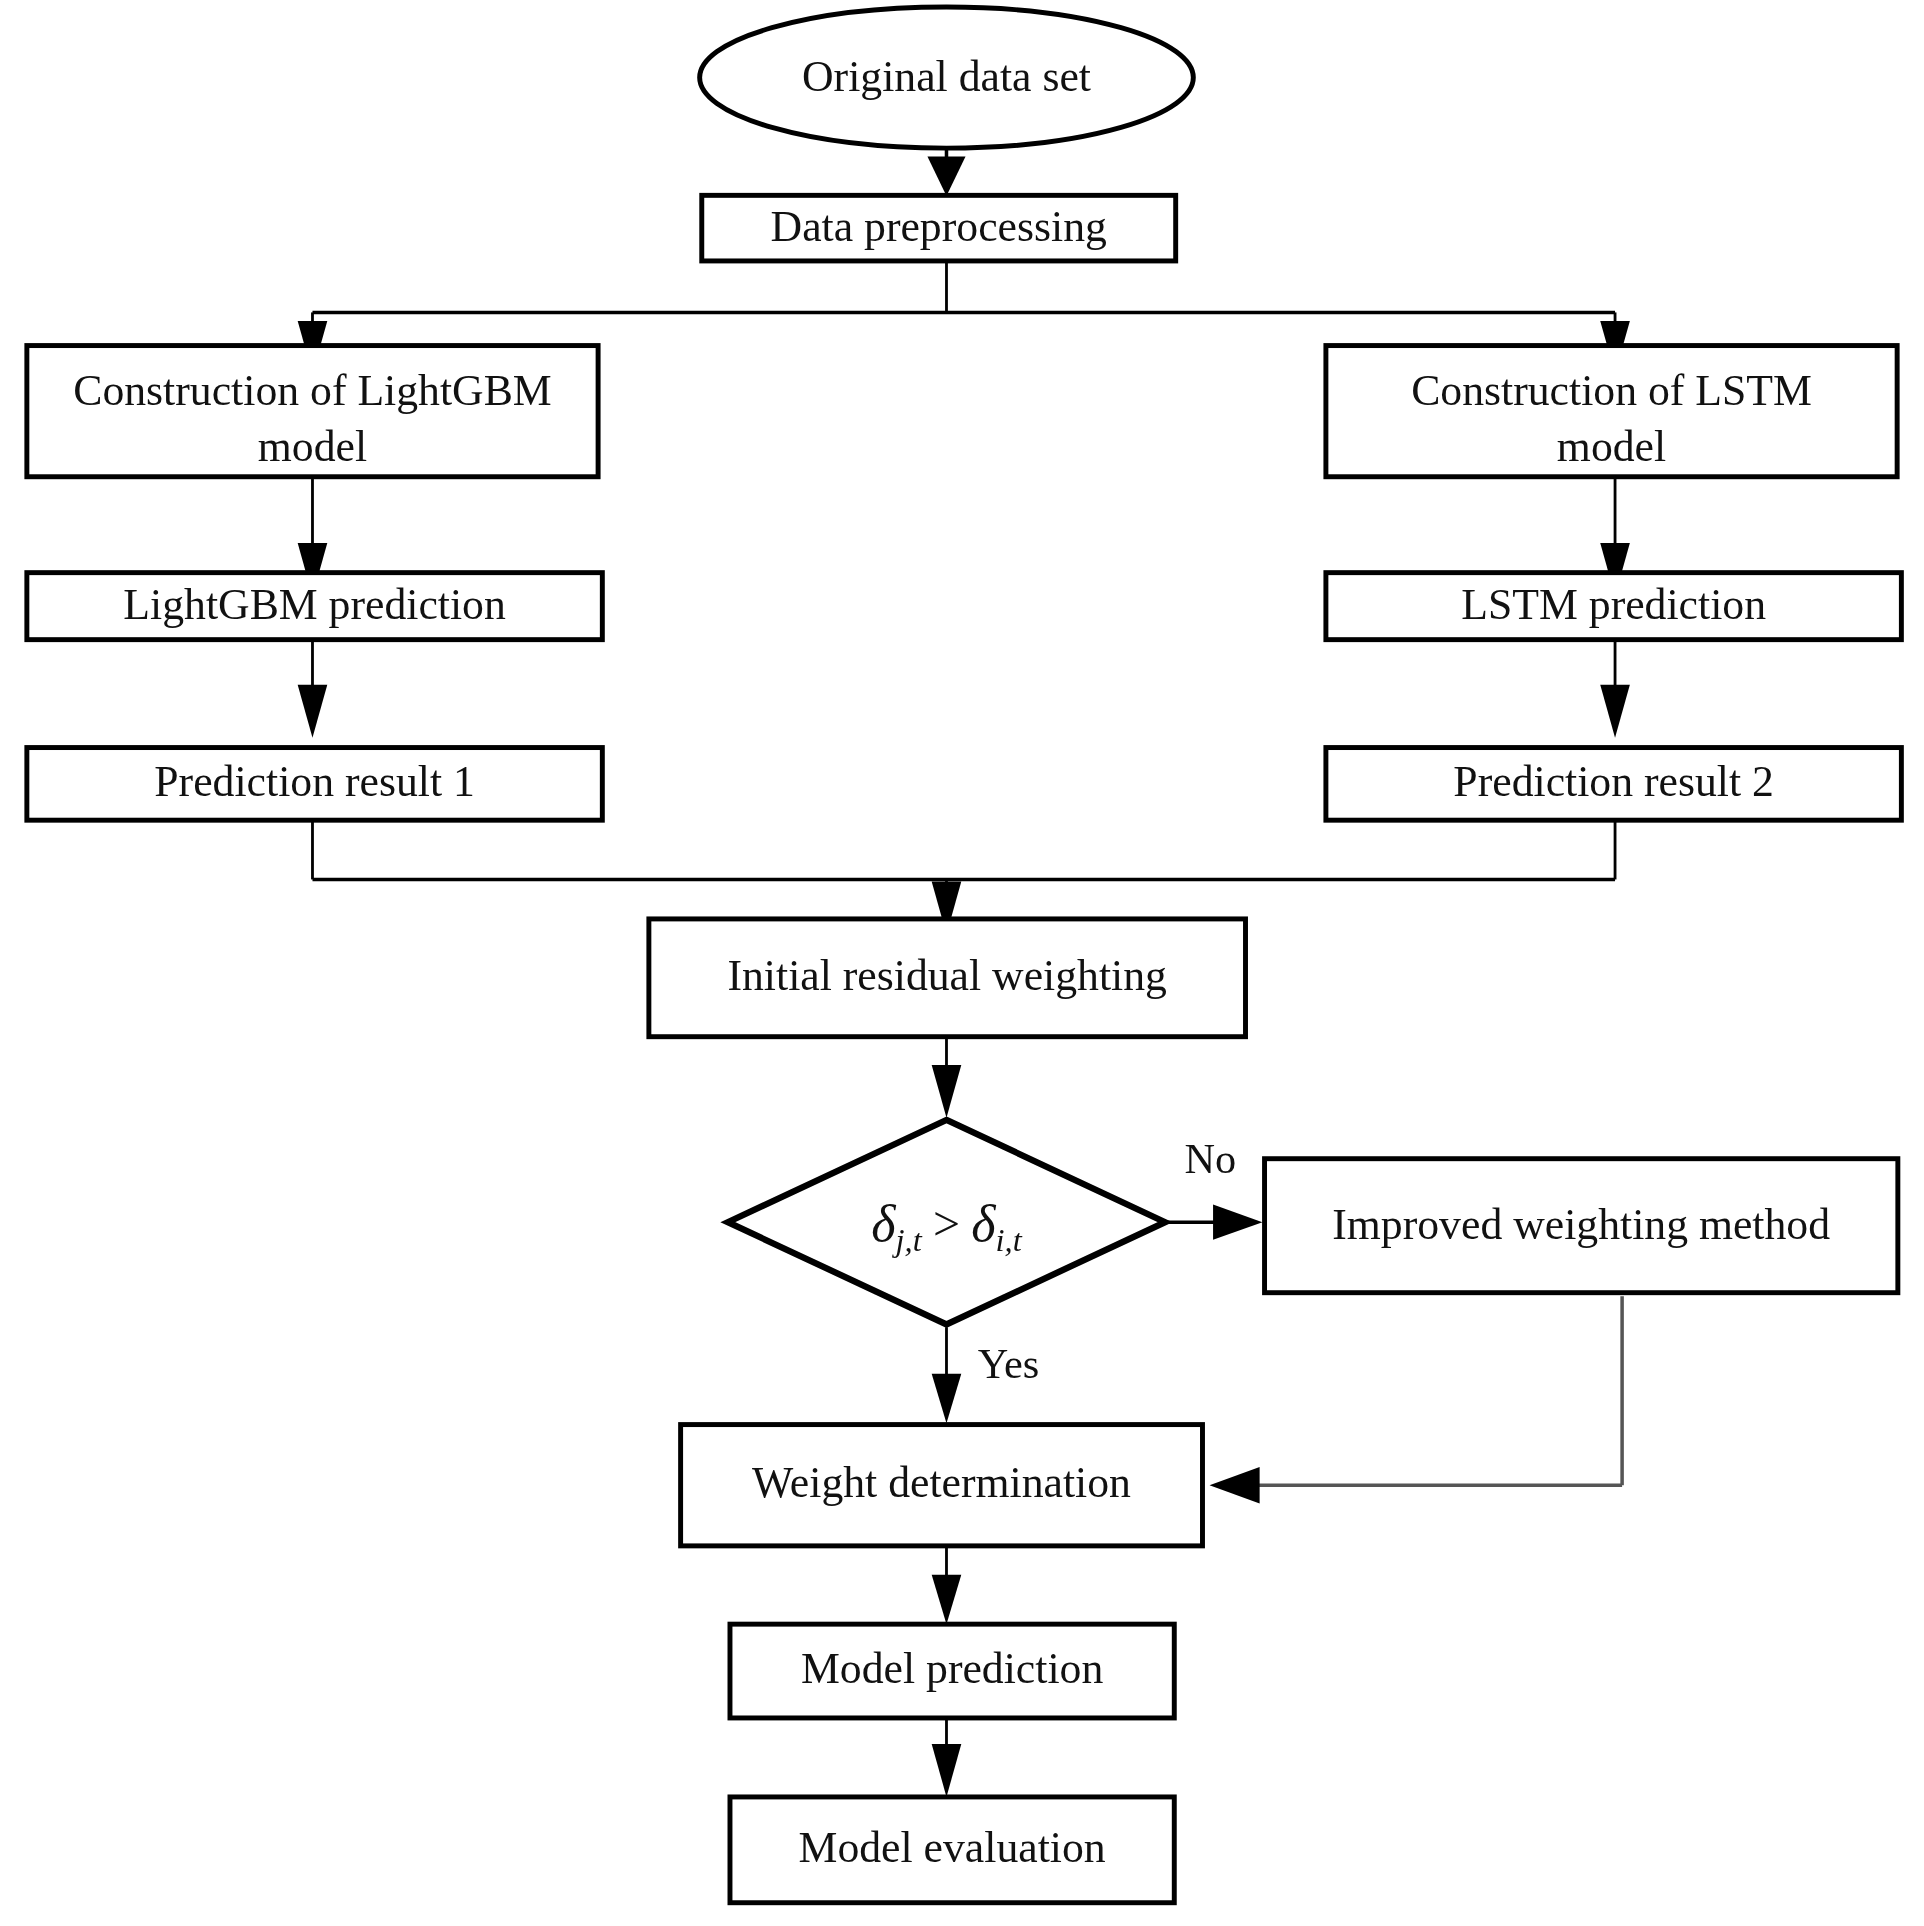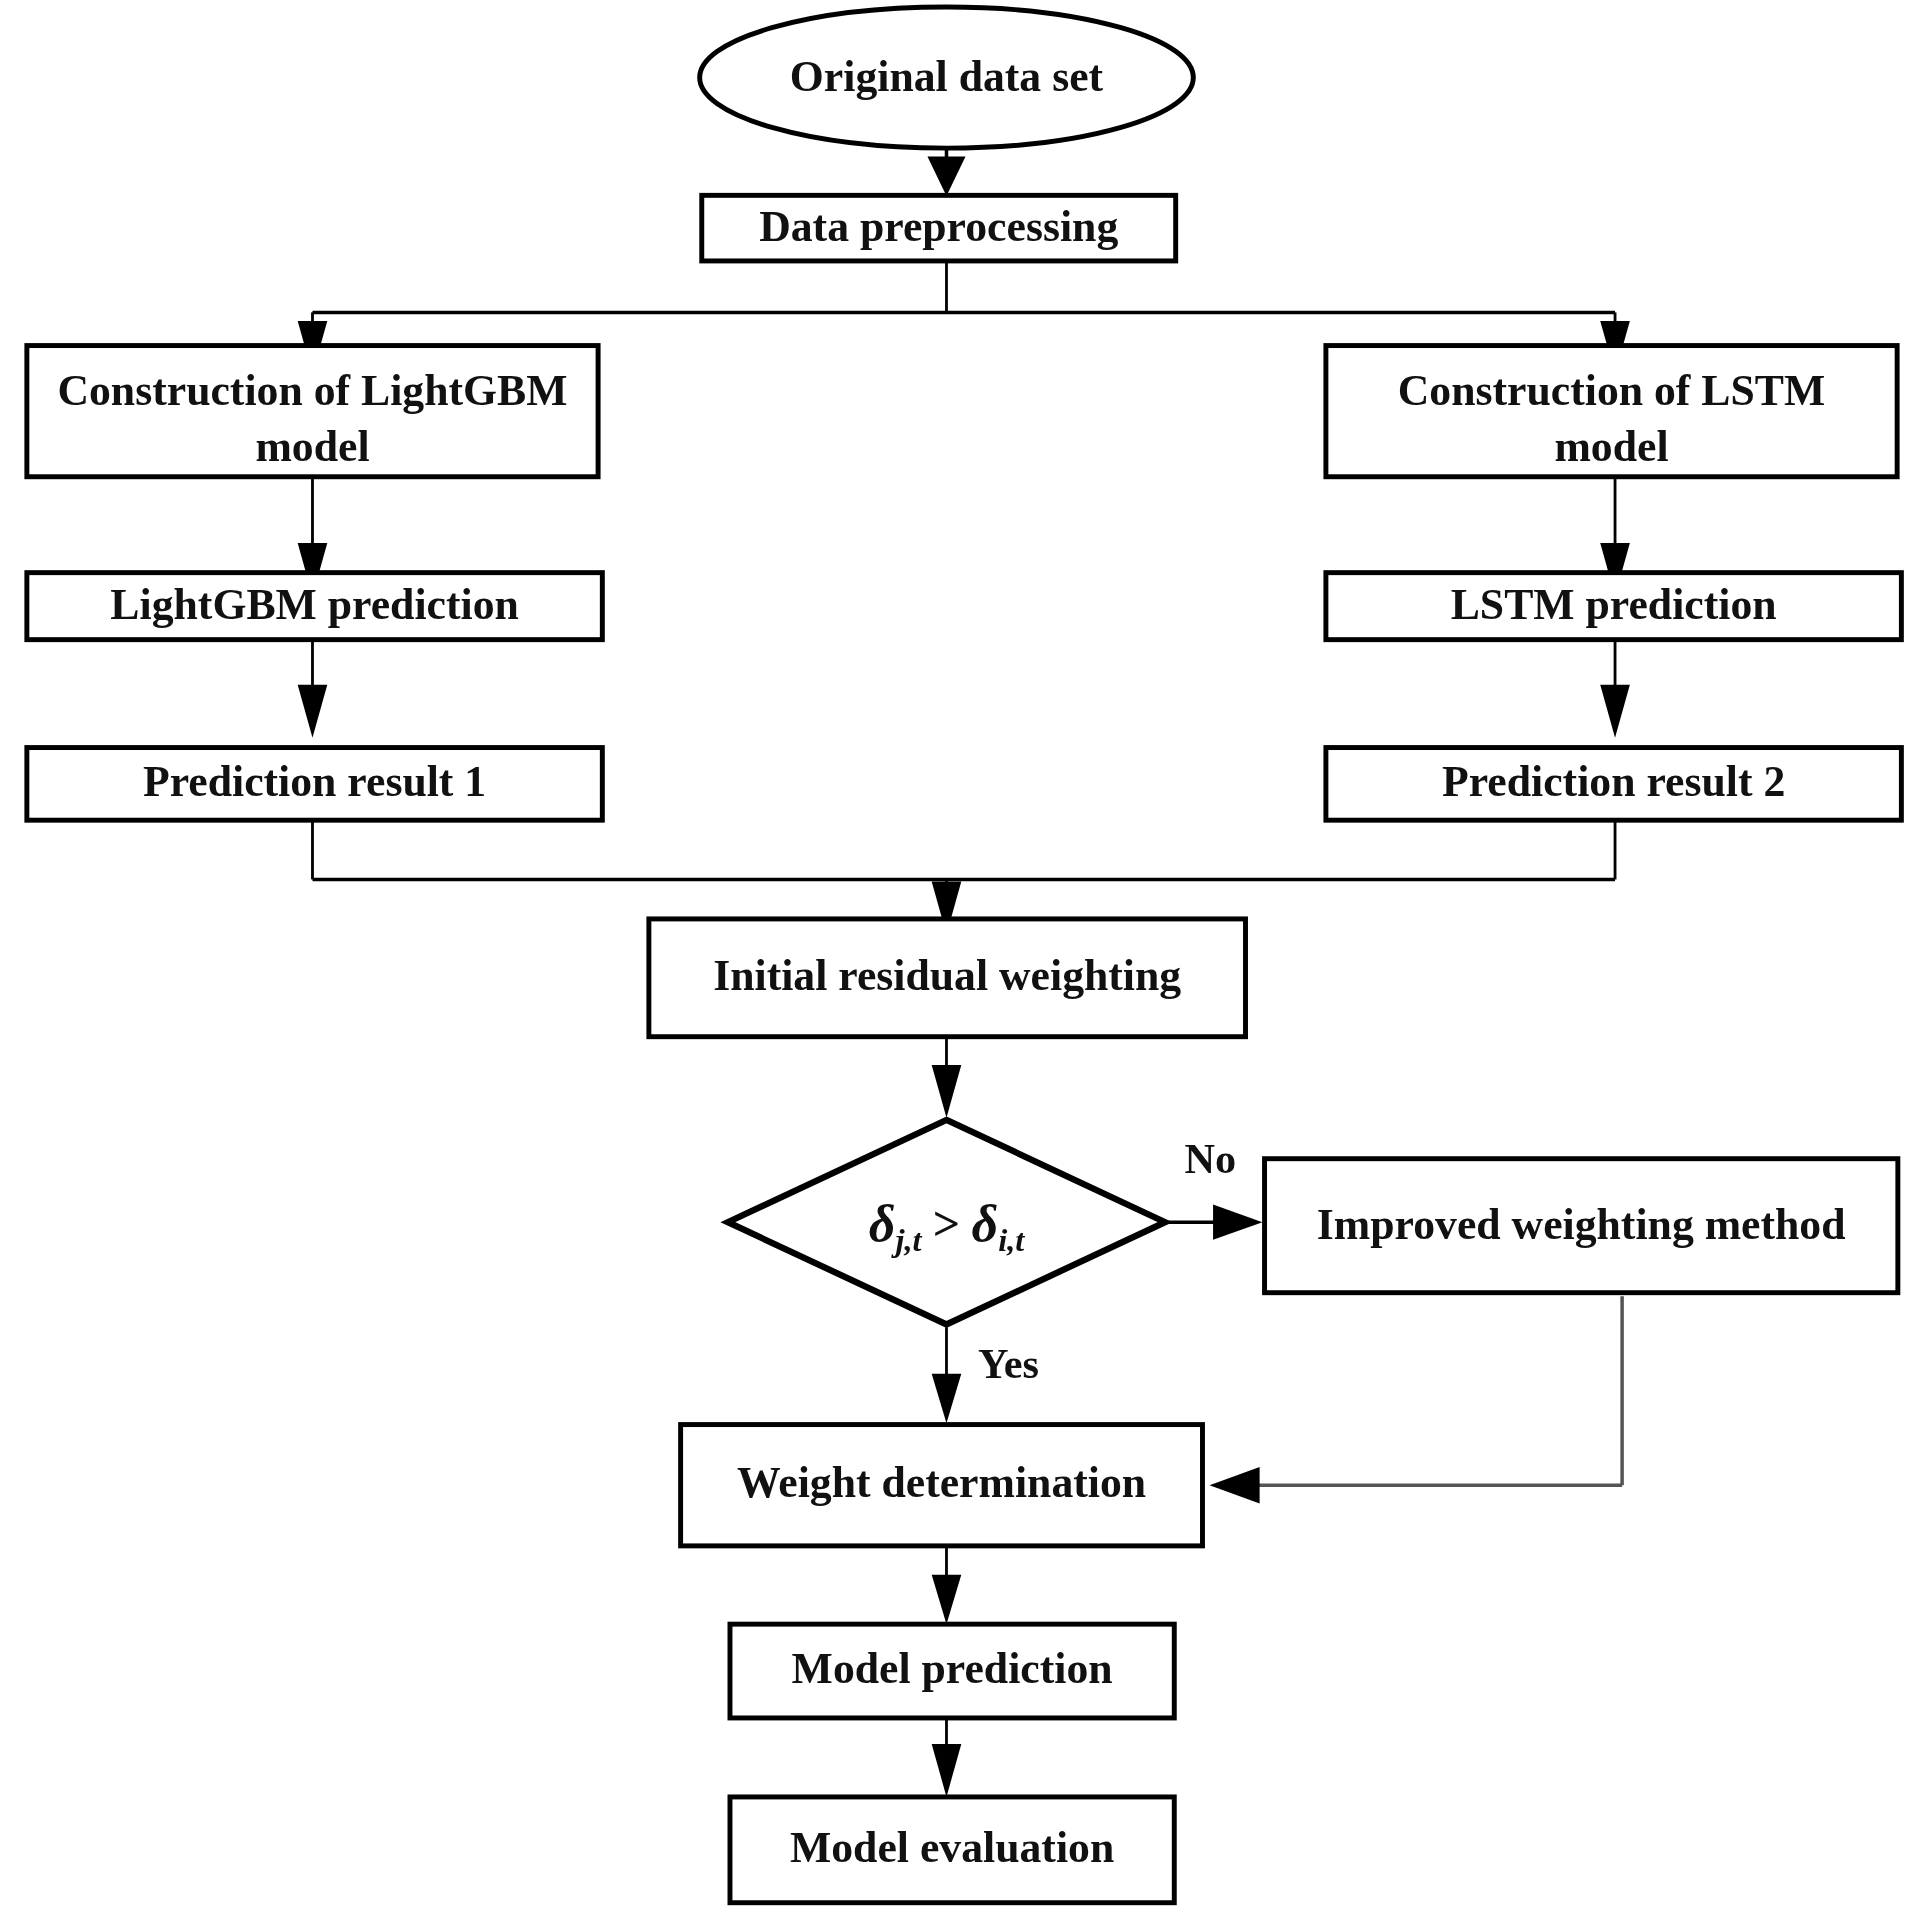--- a/index.html
+++ b/index.html
@@ -16,7 +16,6 @@
     height: 1926px;
     background: #ffffff;
     overflow: hidden;
-    font-weight: bold;
   }
   svg.flow-svg {
     position: absolute;

